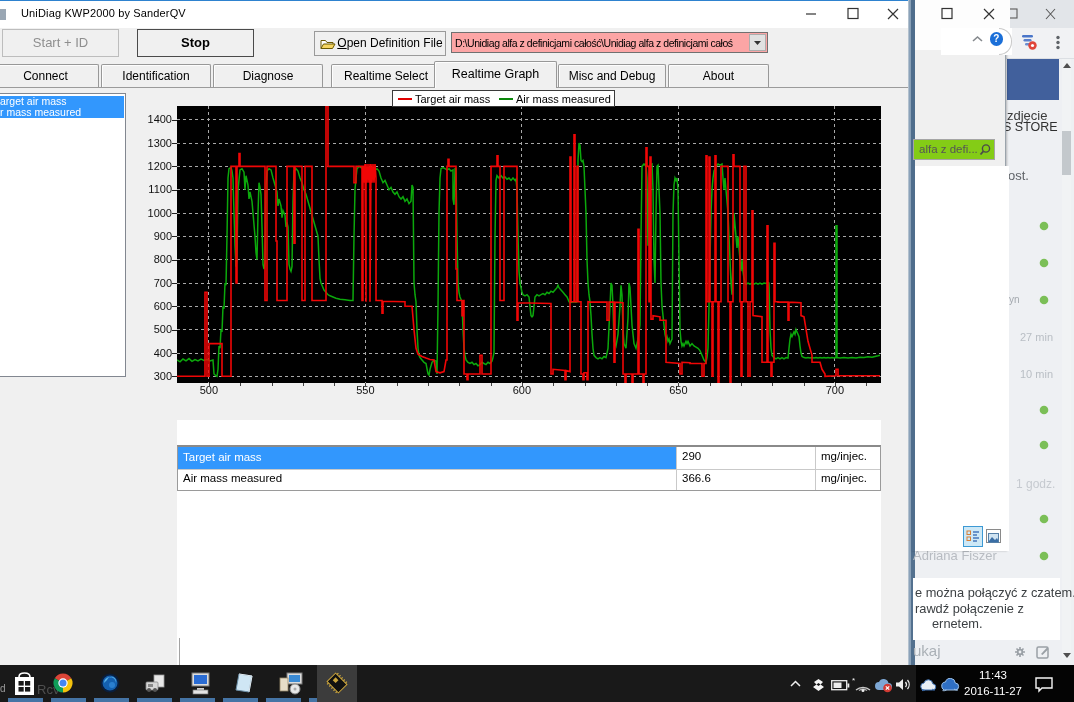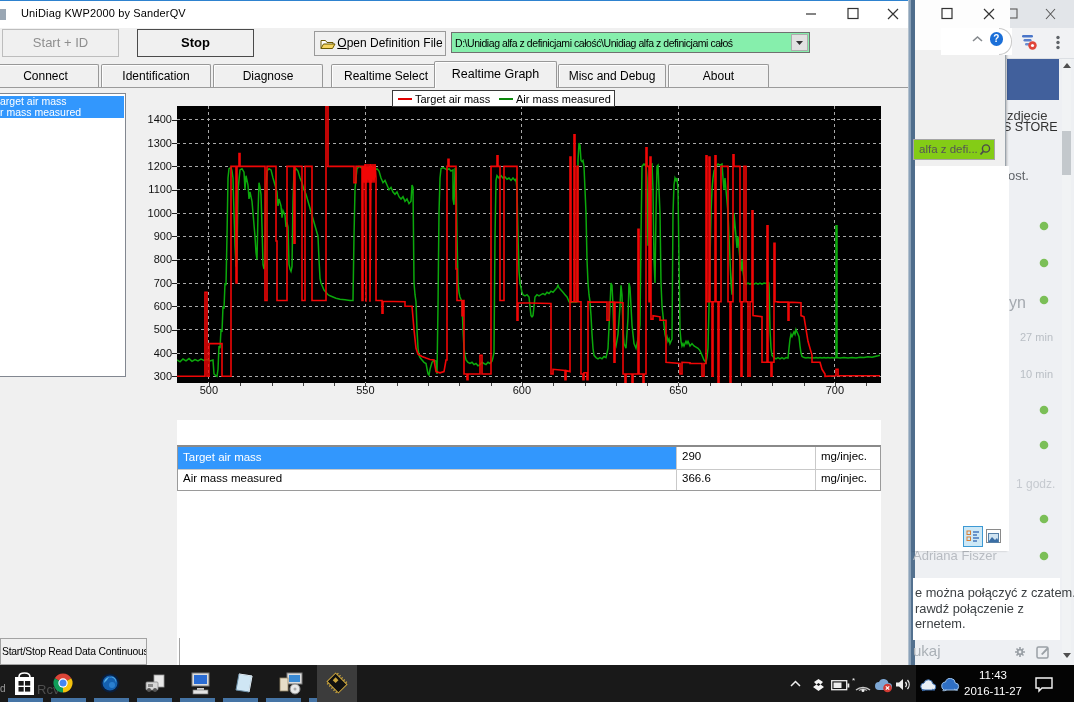--- a/index.html
+++ b/index.html
@@ -32,7 +32,7 @@
       </svg>
     <span style="text-decoration:underline">O</span>pen Definition File</div>
 
-  <div class="abs" style="left:451px;top:32px;width:359px;height:21px;background:#86efac;border:1px solid #707070;overflow:hidden">
+  <div class="abs" style="left:451px;top:32px;width:317px;height:21px;background:#fca5a5;border:1px solid #707070;overflow:hidden">
     <div class="abs" style="left:3px;top:4px;font-size:10.5px;letter-spacing:-0.45px;white-space:nowrap;color:#000">D:\Unidiag alfa z definicjami całość\Unidiag alfa z definicjami całoś</div>
     <div class="abs" style="right:1px;top:1px;width:17px;height:17px;background:#e1e1e1;border:1px solid #adadad">
       <svg width="15" height="15">

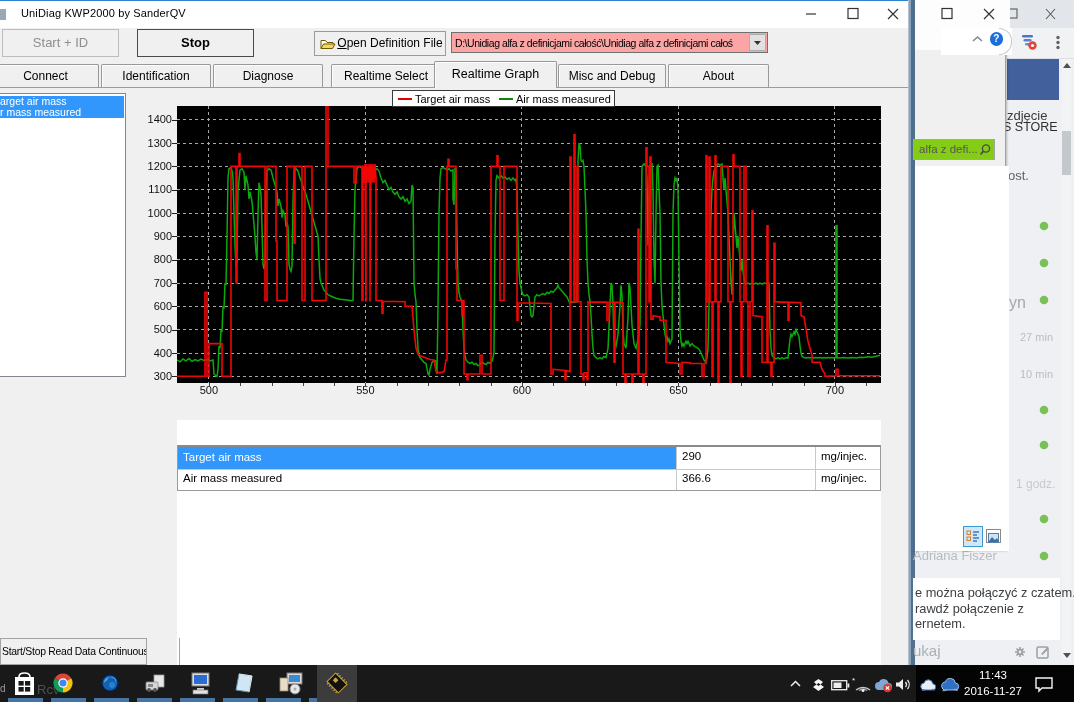--- a/index.html
+++ b/index.html
@@ -185,7 +185,7 @@
   <div class="abs" style="left:92px;top:108px;font-size:13px;color:#3a3a3a">zdjęcie</div>
   <div class="abs" style="left:88px;top:120px;font-size:12.5px;color:#2f2f2f;white-space:nowrap">S STORE</div>
   <div class="abs" style="left:93px;top:168px;font-size:13px;color:#5f6368">ost.</div>
-  <div class="abs" style="left:94px;top:294px;font-size:16px;color:#a3a8ae">yn</div>
+  <div class="abs" style="left:94px;top:294px;font-size:10px;color:#a3a8ae">yn</div>
   <div class="abs" style="left:105px;top:331px;font-size:11px;color:#b9bec4">27 min</div>
   <div class="abs" style="left:105px;top:368px;font-size:11px;color:#b9bec4">10 min</div>
   <div class="abs" style="left:101px;top:477px;font-size:12px;color:#c6cad0">1 godz.</div>

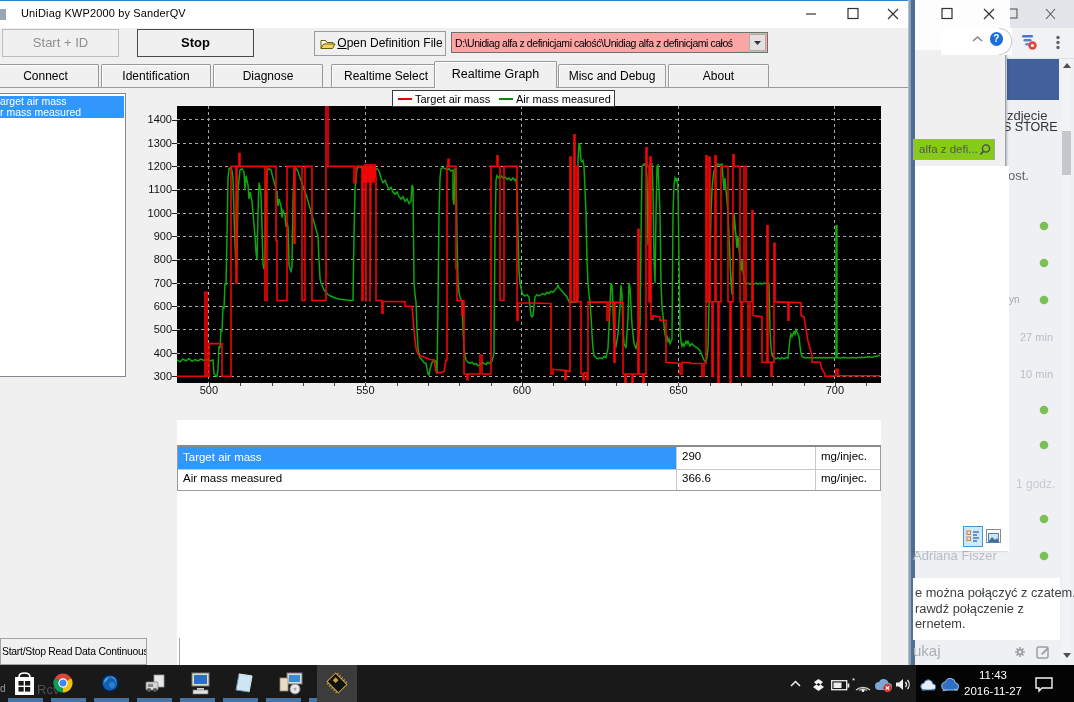--- a/index.html
+++ b/index.html
@@ -212,7 +212,7 @@
   <div class="abs" style="left:-2px;top:578px;width:147px;height:62px;background:#fff"></div>
   <div class="abs" style="left:0px;top:585px;font-size:12.8px;color:#3c4043;white-space:nowrap">e można połączyć z czatem.</div>
   <div class="abs" style="left:0px;top:601px;font-size:12.8px;color:#3c4043">rawdź połączenie z</div>
-  <div class="abs" style="left:0px;top:616px;font-size:12.8px;color:#3c4043">ernetem.</div>
+  <div class="abs" style="left:17px;top:616px;font-size:12.8px;color:#3c4043">ernetem.</div>
   <div class="abs" style="left:-2px;top:642px;font-size:15px;color:#aab0b6">ukaj</div>
   <svg class="abs" style="left:97px;top:644px" width="16" height="16">
       <path d="M8 3 L8 13 M3 8 L13 8 M4.5 4.5 L11.5 11.5 M11.5 4.5 L4.5 11.5" stroke="#9aa0a6" stroke-width="1.6"></path>

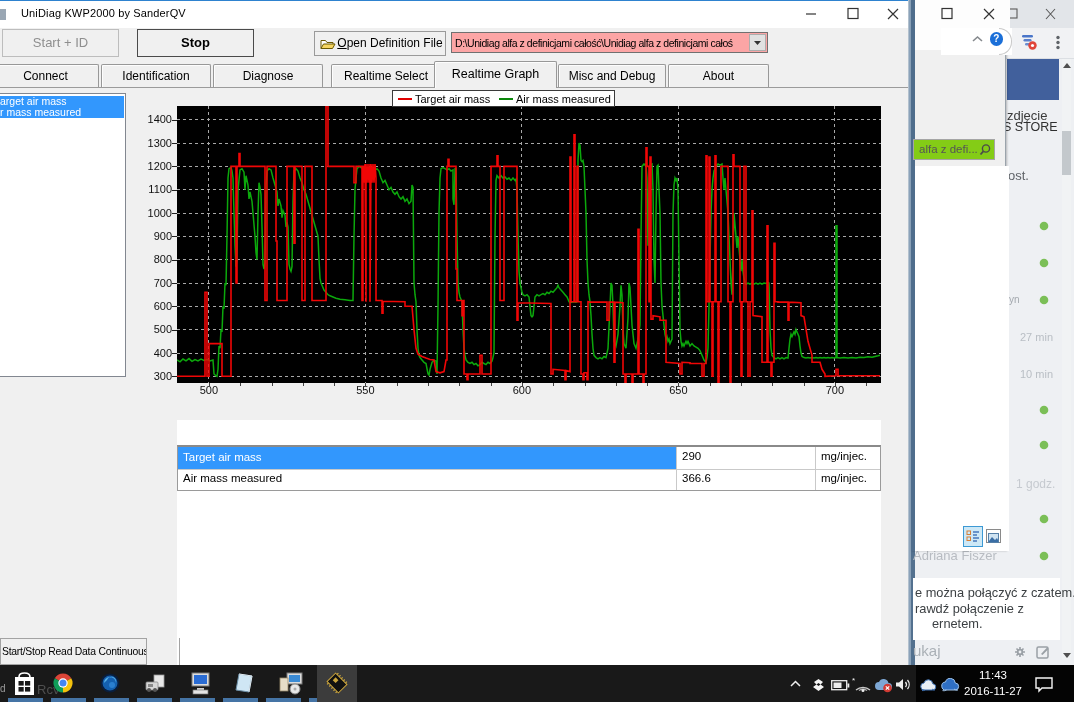--- a/index.html
+++ b/index.html
@@ -152,7 +152,6 @@
     <div class="abs" style="left:643px;top:25px;font-size:11.5px;color:#000">mg/injec.</div>
   </div>
 
-  <div class="abs" style="left:0;top:638px;width:147px;height:27px;border:1px solid #a3a3a3;background:#f0f0f0;font-size:10.4px;line-height:25px;padding-left:1px;letter-spacing:-0.25px;white-space:nowrap;overflow:hidden">Start/Stop Read Data Continuous</div>
   <div class="abs" style="left:179px;top:638px;width:1px;height:27px;background:#a3a3a3"></div>
 </div>
 

